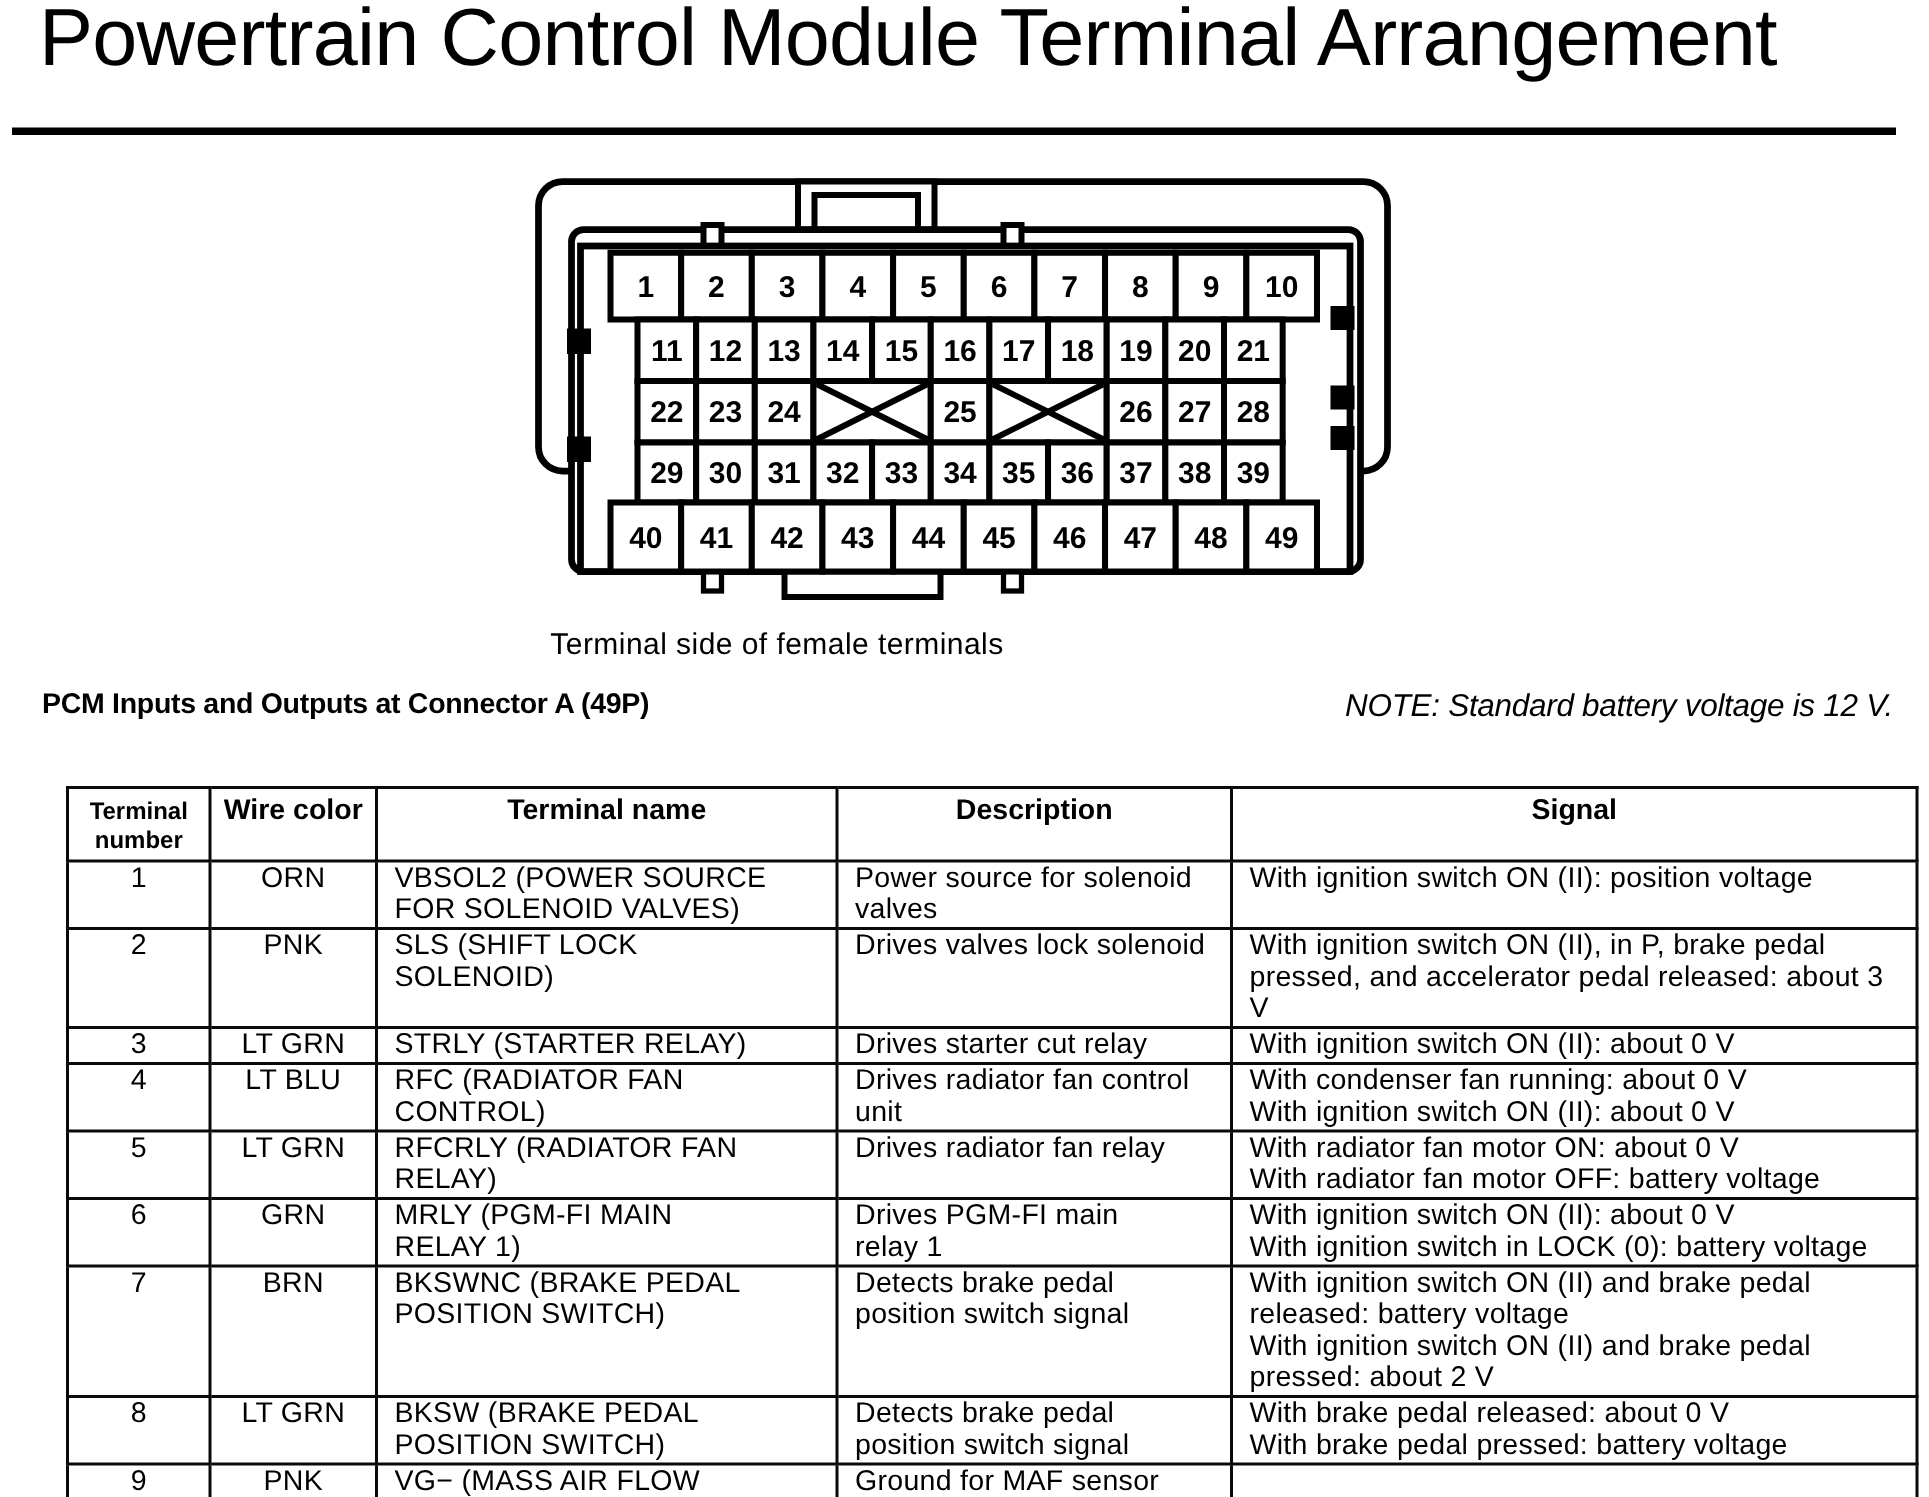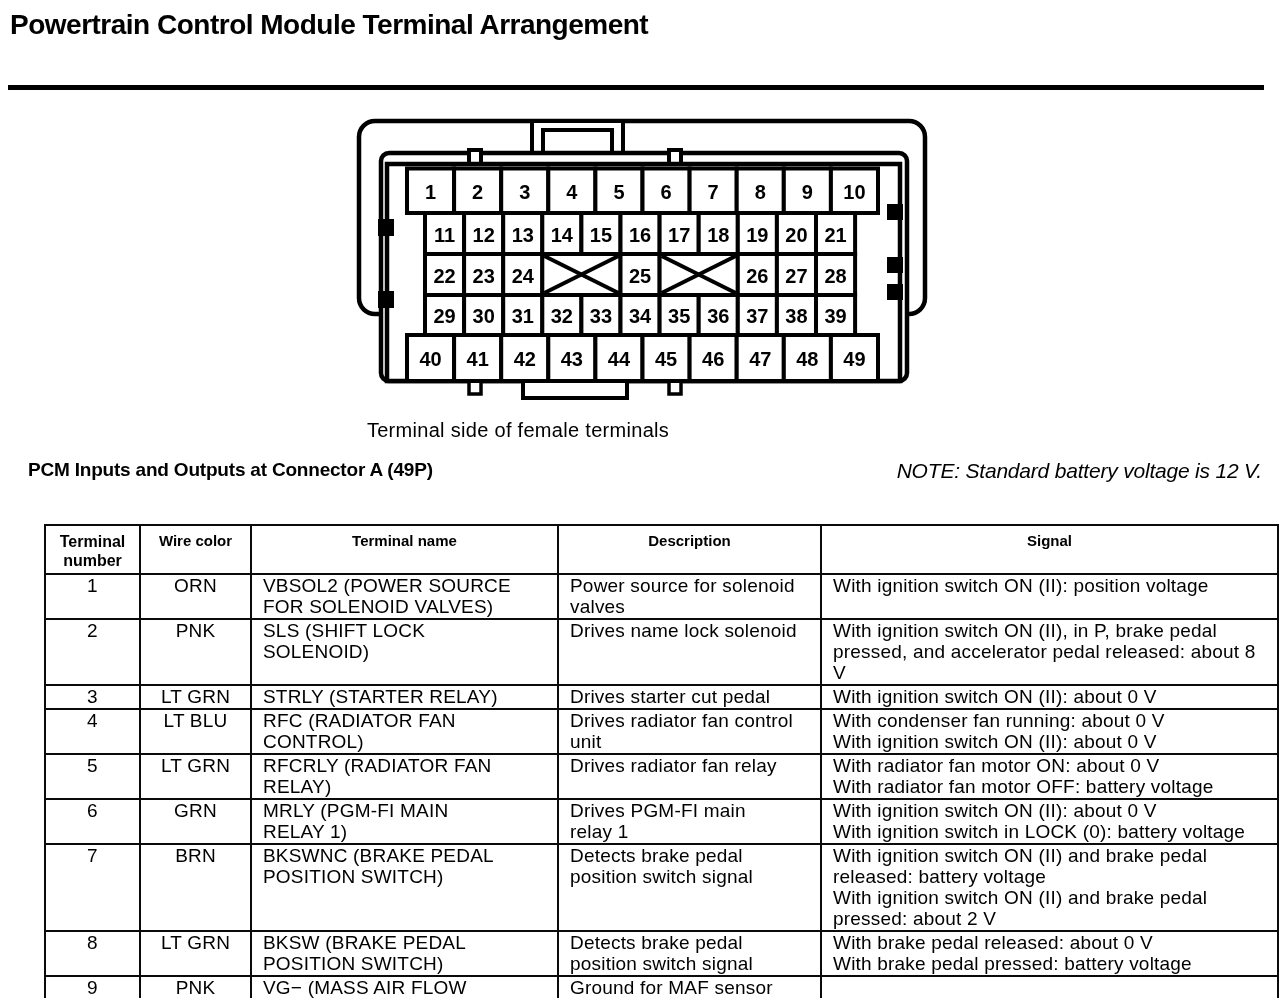--- a/index.html
+++ b/index.html
@@ -10,8 +10,8 @@
     -webkit-font-smoothing:antialiased;
   }
   .page-title{
-    position:absolute;left:10px;top:2px;
-    font-size:28px;font-weight:bold;letter-spacing:-0.5px;line-height:46px;
+    position:absolute;left:26px;top:2px;
+    font-size:54px;font-weight:normal;letter-spacing:-0.5px;line-height:46px;
     white-space:nowrap;
   }
   .title-rule{

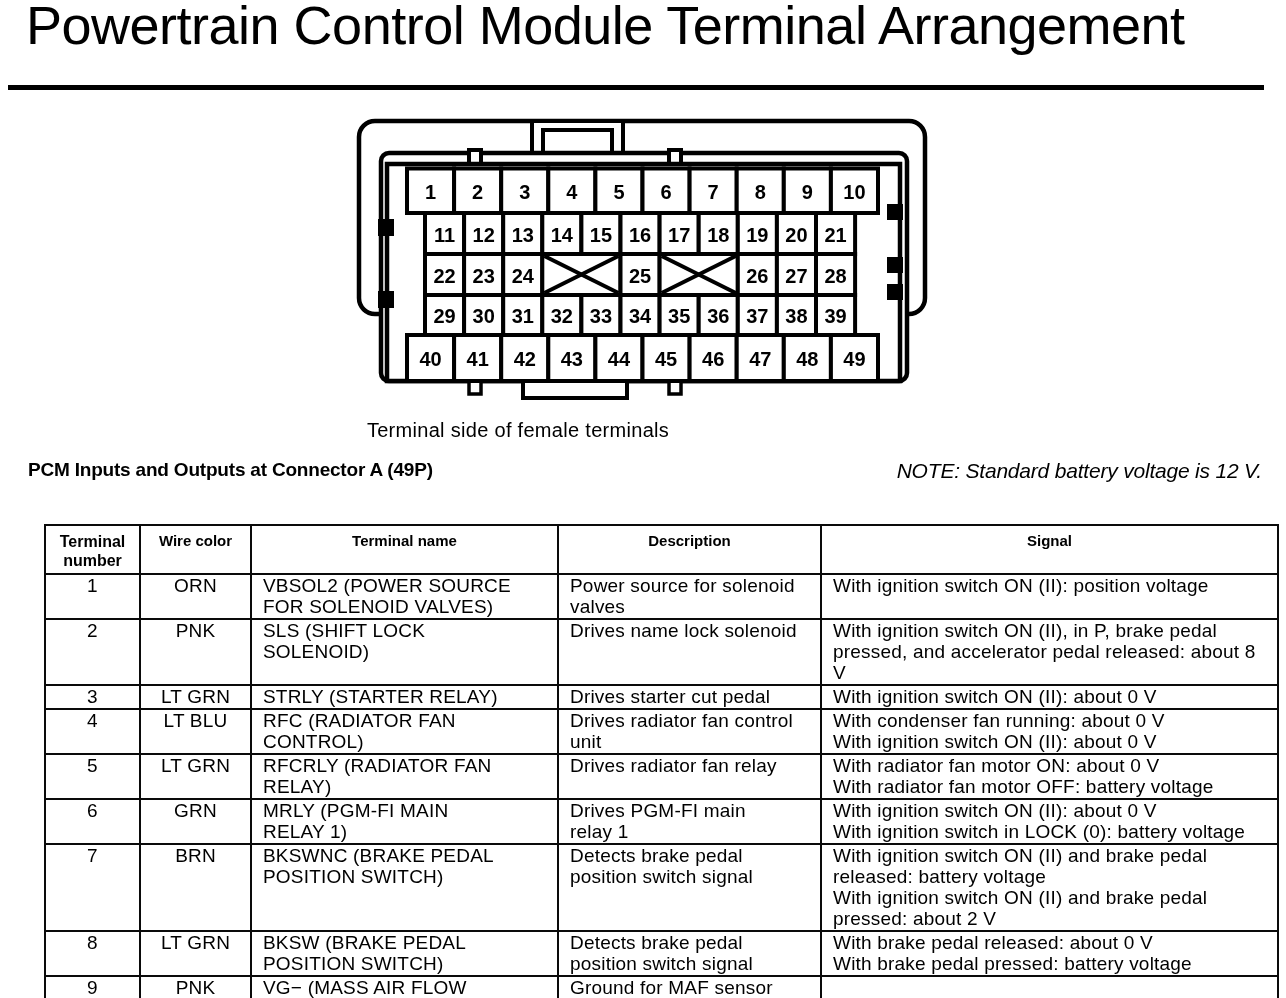--- a/index.html
+++ b/index.html
@@ -41,7 +41,7 @@
     overflow:hidden;
   }
   table.pcm th{
-    font-size:15px;font-weight:bold;line-height:21px;
+    font-size:19px;font-weight:bold;line-height:21px;
     padding:4px 4px 3px;text-align:center;
   }
   table.pcm th.th-small{font-size:16px;line-height:19px;padding-top:6px;}

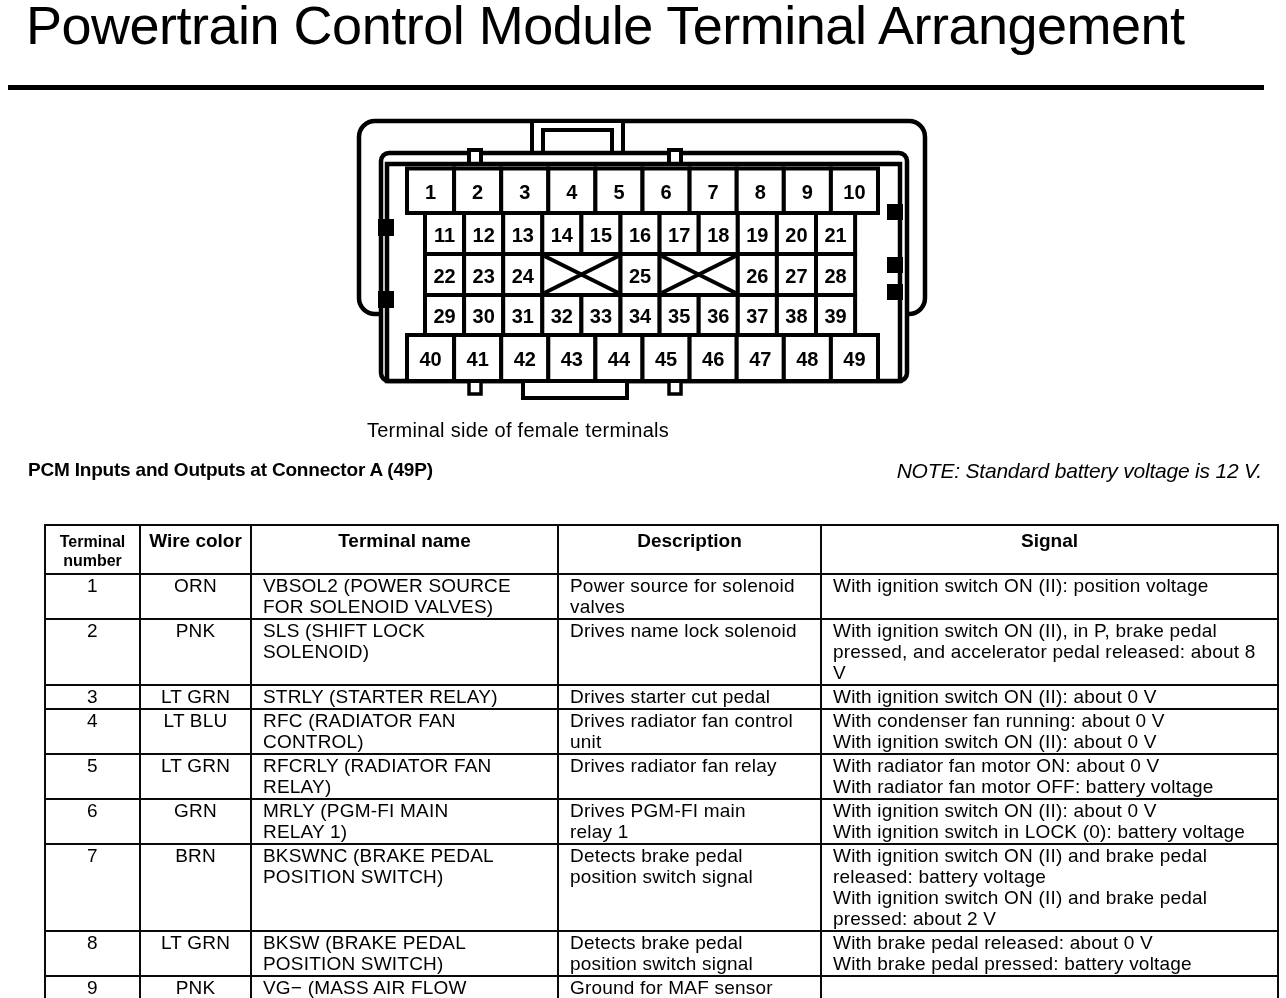--- a/index.html
+++ b/index.html
@@ -322,7 +322,7 @@
         <td class="c-wire">PNK</td>
         <td class="c-name">SLS (SHIFT LOCK
 SOLENOID)</td>
-        <td class="c-desc">Drives name lock solenoid</td>
+        <td class="c-desc">Drives valves lock solenoid</td>
         <td class="c-sig">With ignition switch ON (II), in P, brake pedal
 pressed, and accelerator pedal released: about 8
 V</td>

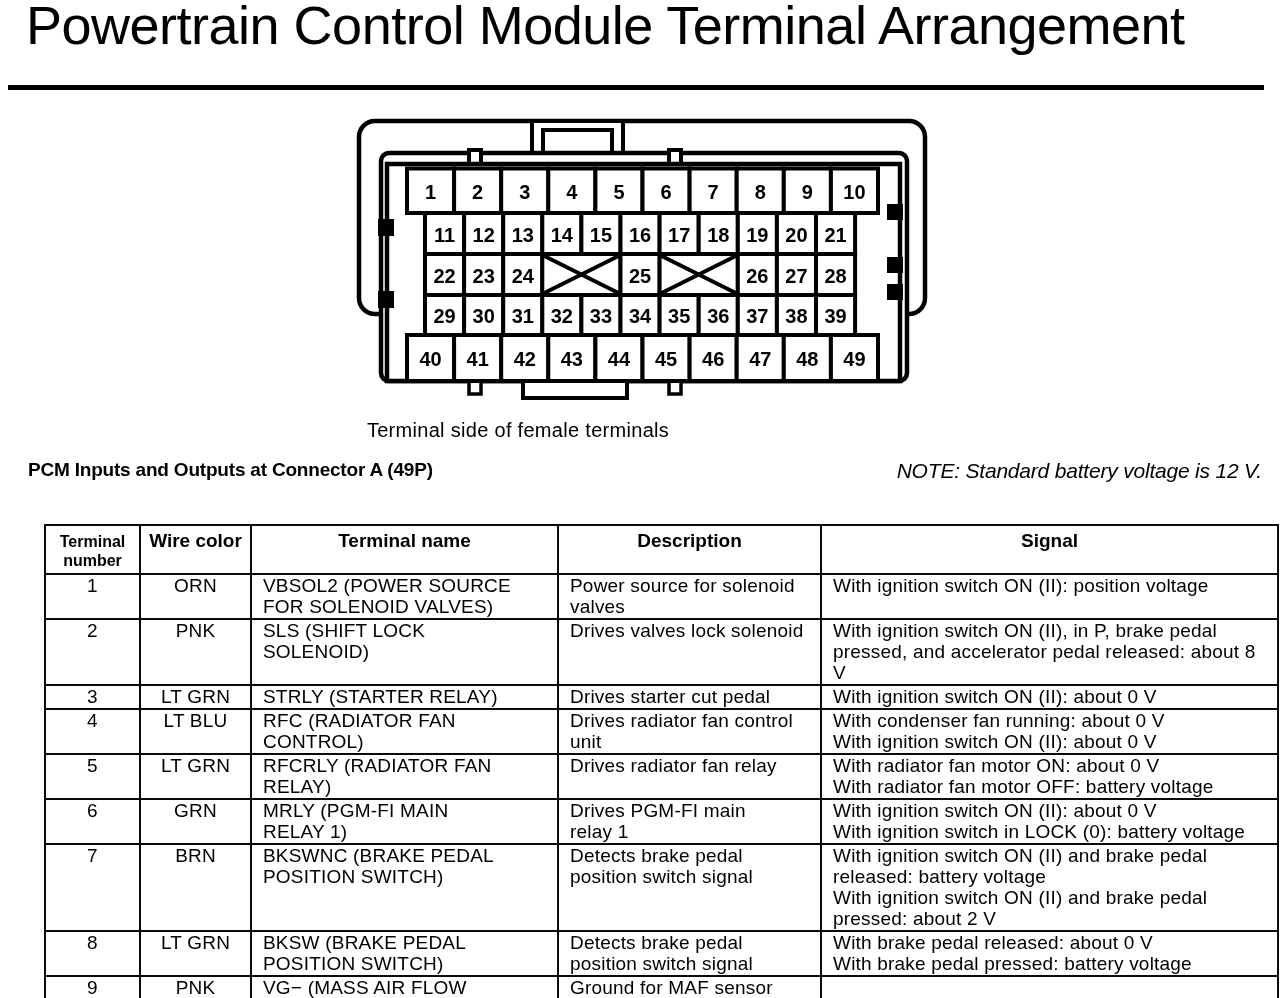--- a/index.html
+++ b/index.html
@@ -324,7 +324,7 @@
 SOLENOID)</td>
         <td class="c-desc">Drives valves lock solenoid</td>
         <td class="c-sig">With ignition switch ON (II), in P, brake pedal
-pressed, and accelerator pedal released: about 8
+pressed, and accelerator pedal released: about 3
 V</td>
       </tr>
       <tr>

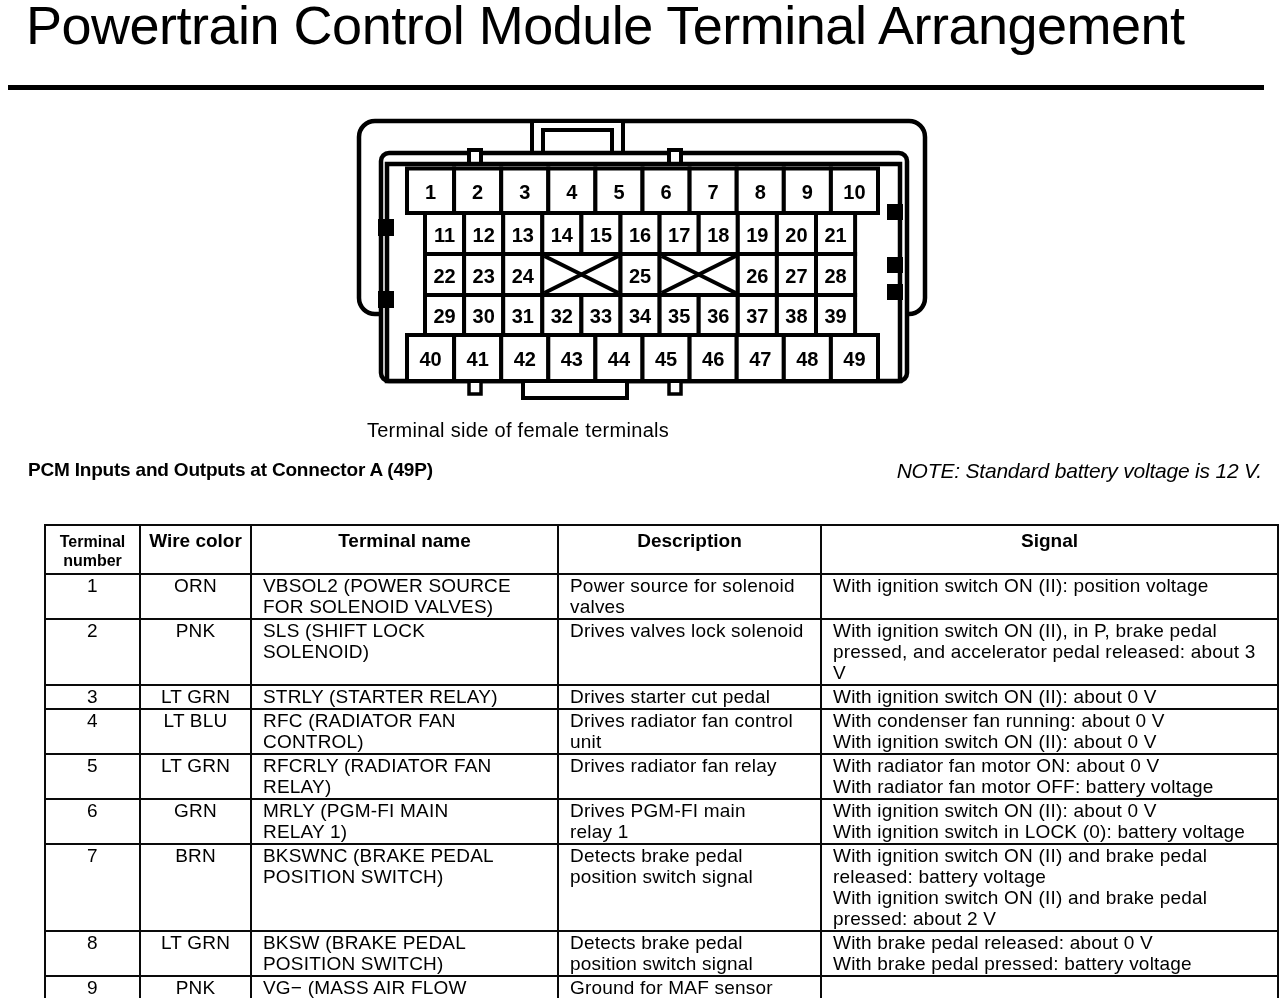--- a/index.html
+++ b/index.html
@@ -331,7 +331,7 @@
         <td class="c-num">3</td>
         <td class="c-wire">LT GRN</td>
         <td class="c-name">STRLY (STARTER RELAY)</td>
-        <td class="c-desc">Drives starter cut pedal</td>
+        <td class="c-desc">Drives starter cut relay</td>
         <td class="c-sig">With ignition switch ON (II): about 0 V</td>
       </tr>
       <tr>

